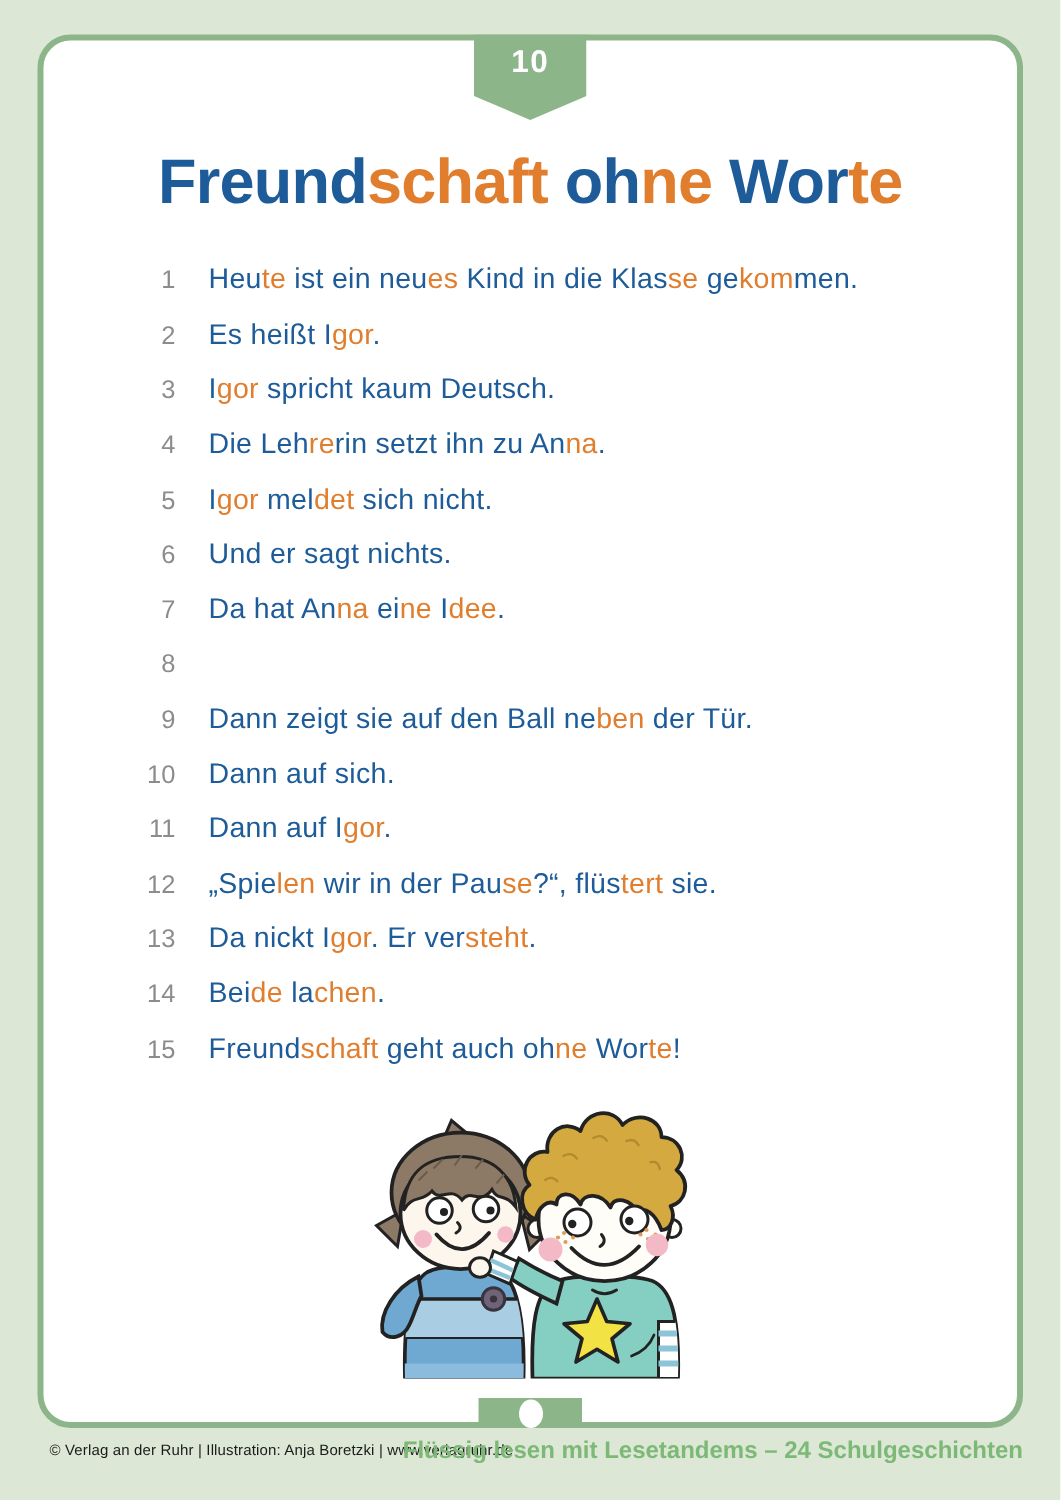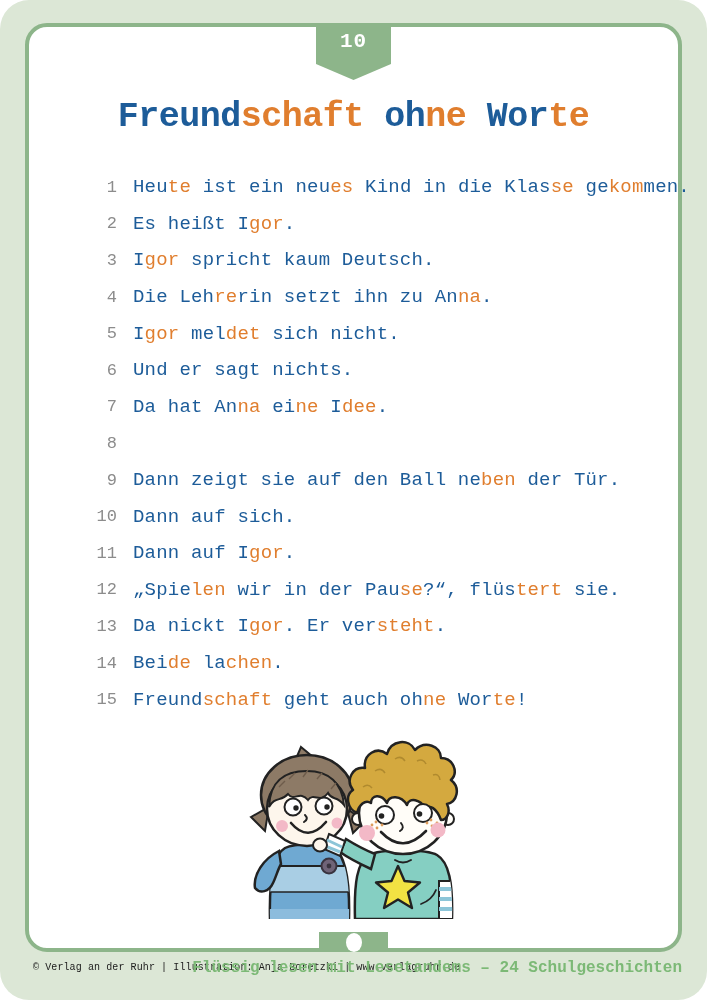--- a/index.html
+++ b/index.html
@@ -7,9 +7,8 @@
     position:relative;
     width:707px;height:1000px;
     background:#dce7d6;
-    font-family:Liberation Mono, monospace;
+    font-family:Liberation Sans, sans-serif;
     overflow:hidden;
-    border-radius:29px;
   }
   .card{
     position:absolute;

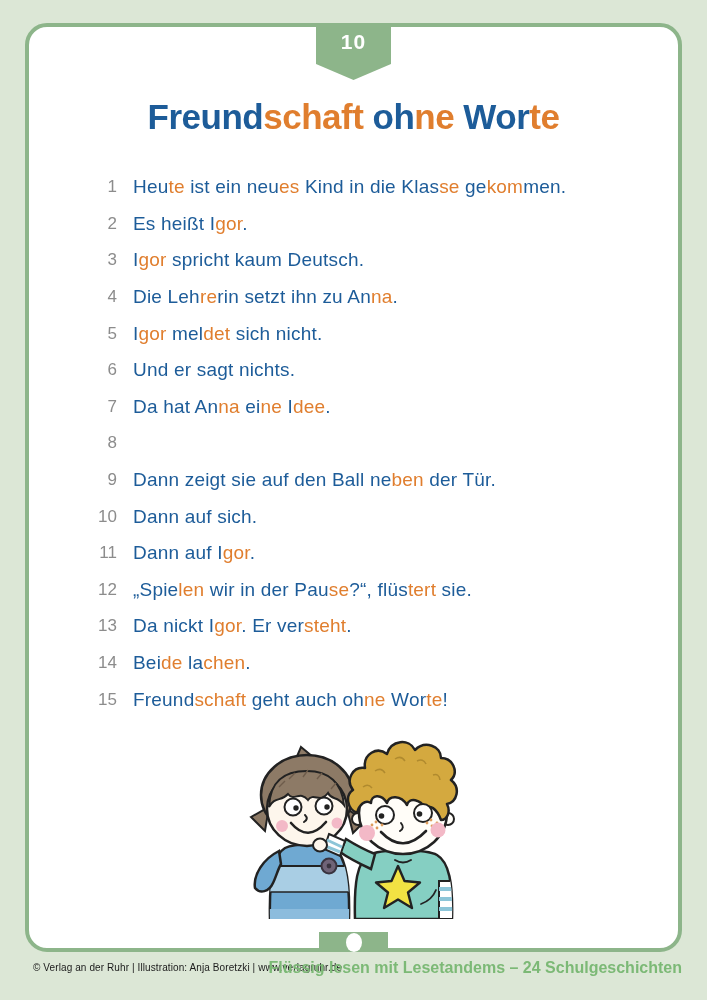--- a/index.html
+++ b/index.html
@@ -32,7 +32,7 @@
   .title{
     position:absolute;left:0;top:97px;width:707px;
     text-align:center;
-    font-size:35px;font-weight:bold;letter-spacing:-0.5px;
+    font-size:42px;font-weight:bold;letter-spacing:-0.5px;
     white-space:pre-wrap;
   }
   

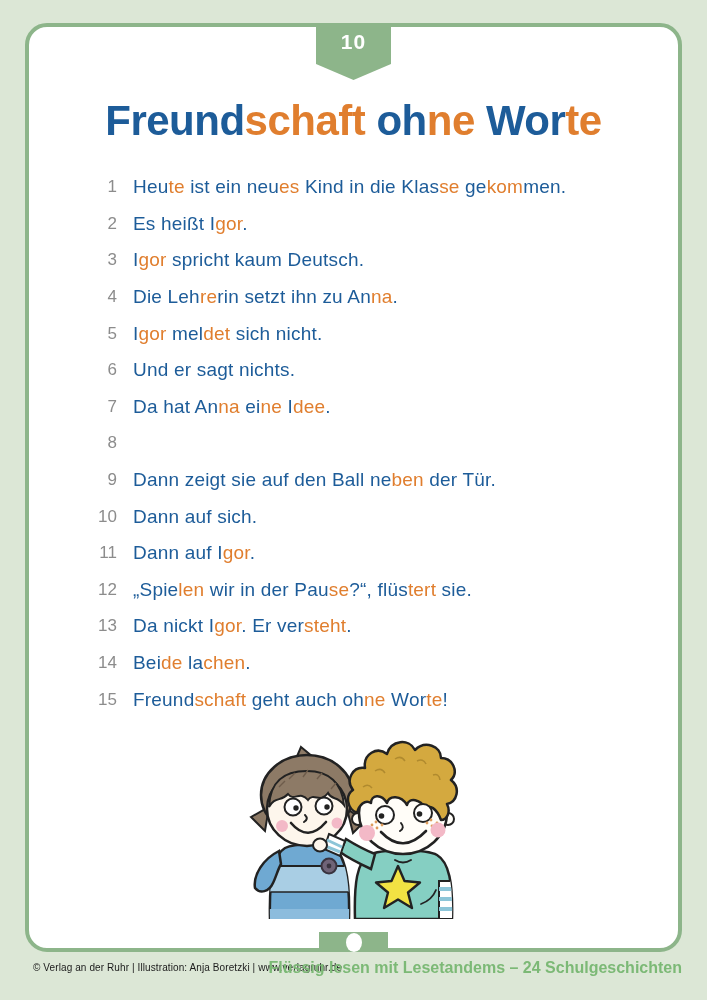--- a/index.html
+++ b/index.html
@@ -48,7 +48,7 @@
     flex:0 0 117px;text-align:right;
     color:#8c8c8c;font-size:17px;
   }
-  .txt{margin-left:16px;white-space:pre-wrap;letter-spacing:0.2px;}
+  .txt{margin-left:22px;white-space:pre-wrap;letter-spacing:0.2px;}
   .b{color:var(--blue);}
   .o{color:var(--orange);}
   .title .b{color:var(--blue);}

